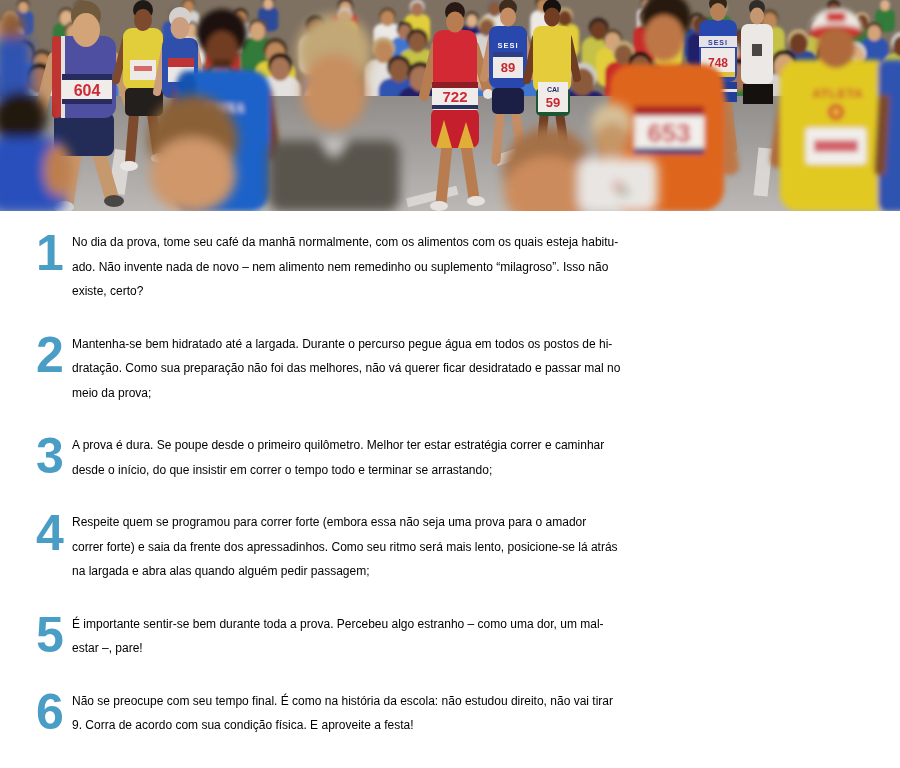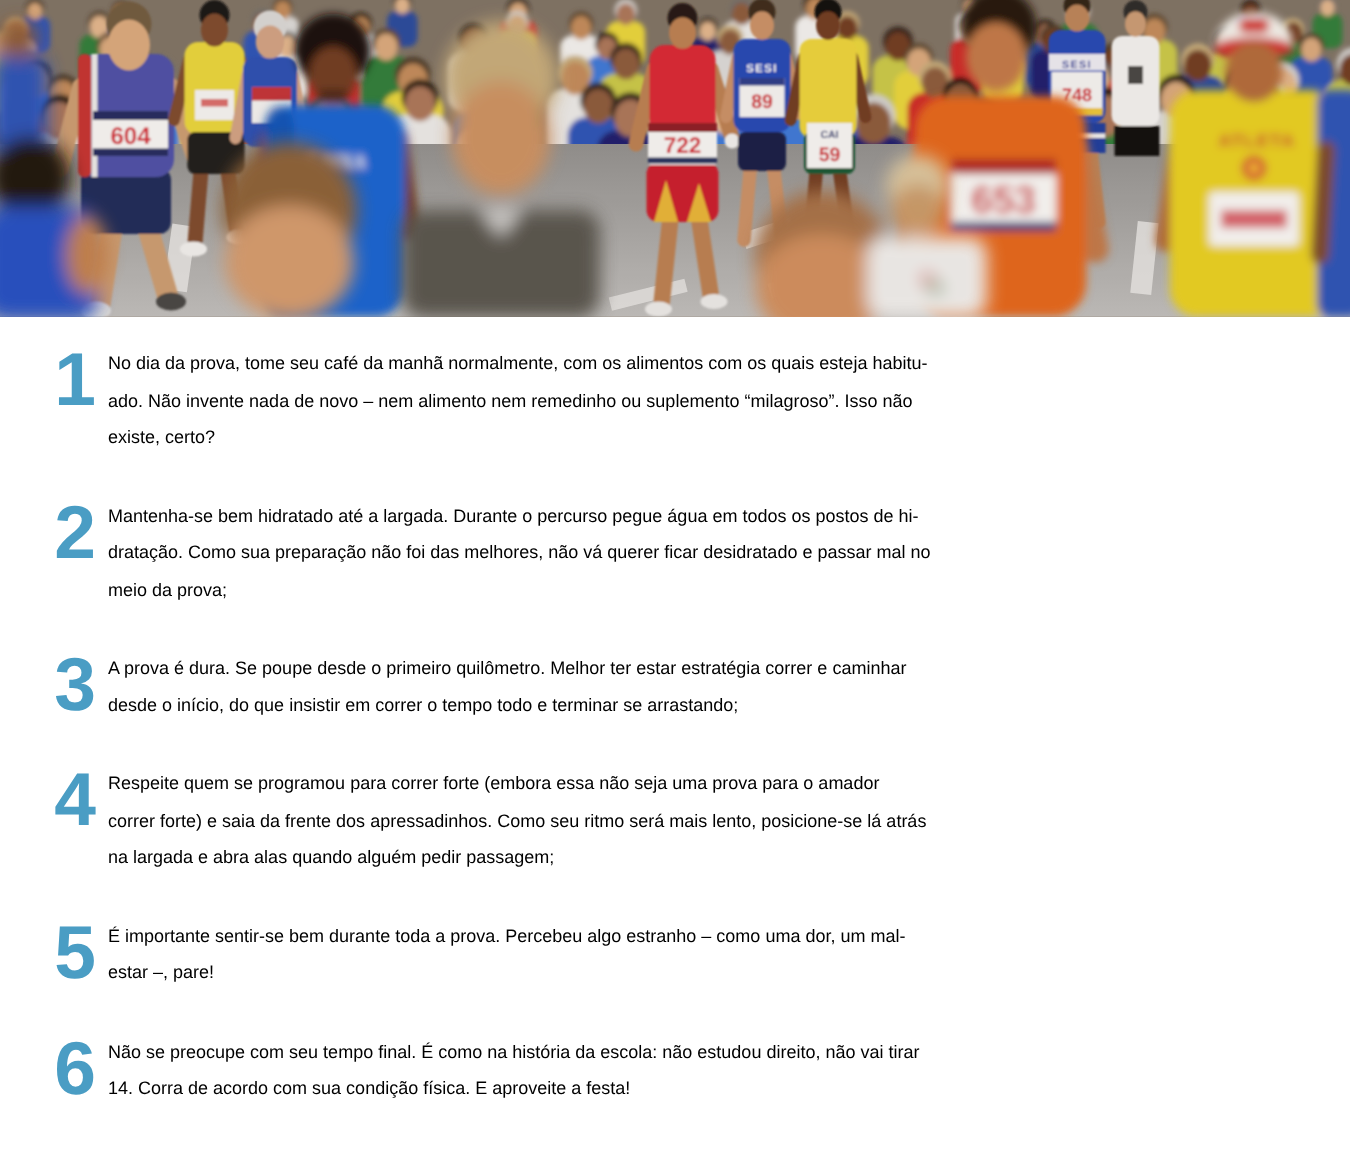--- a/index.html
+++ b/index.html
@@ -537,7 +537,7 @@
   <div class="tip">
     <div class="tip-number" style="color: rgb(74, 157, 196);">6</div>
     <div class="tip-text">Não se preocupe com seu tempo final. É como na história da escola: não estudou direito, não vai tirar
-14. Corra de acordo com sua condição física. E aproveite a festa!</div>
+9. Corra de acordo com sua condição física. E aproveite a festa!</div>
   </div>
 </div>
 

